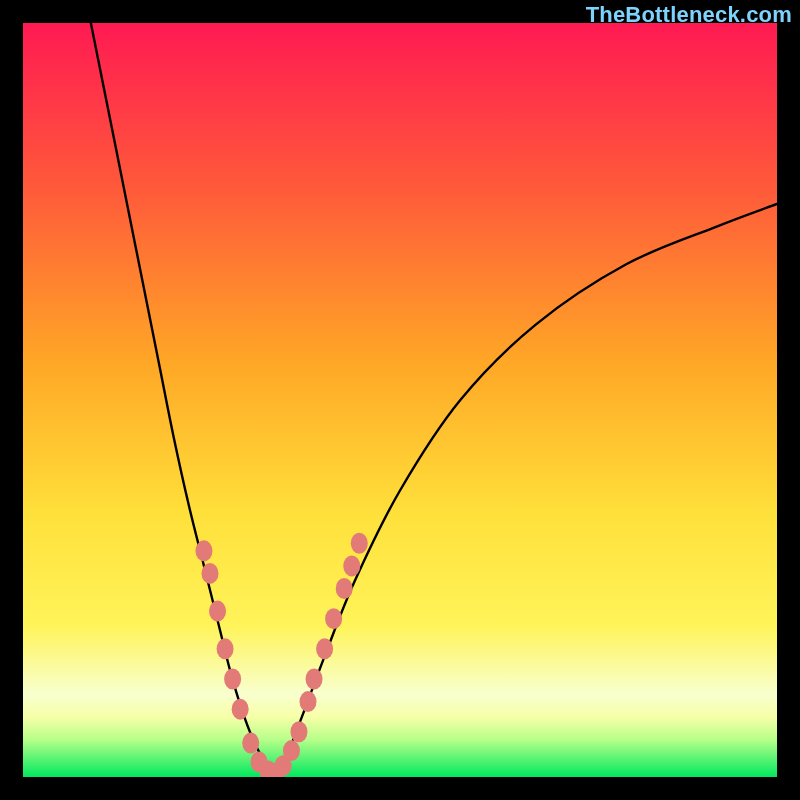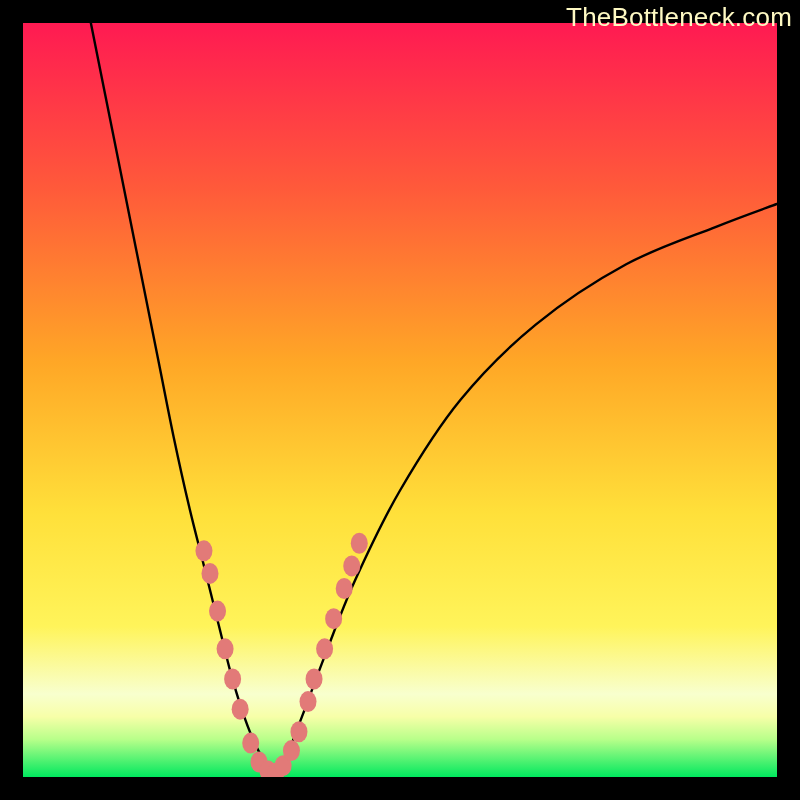--- a/index.html
+++ b/index.html
@@ -30,9 +30,9 @@
     position: absolute;
     top: 2px;
     right: 8px;
-    color: #fef9c3;
-    font-size: 26px;
-    font-weight: 400;
+    color: #7dd3fc;
+    font-size: 22px;
+    font-weight: 700;
     letter-spacing: 0.2px;
     user-select: none;
   }

